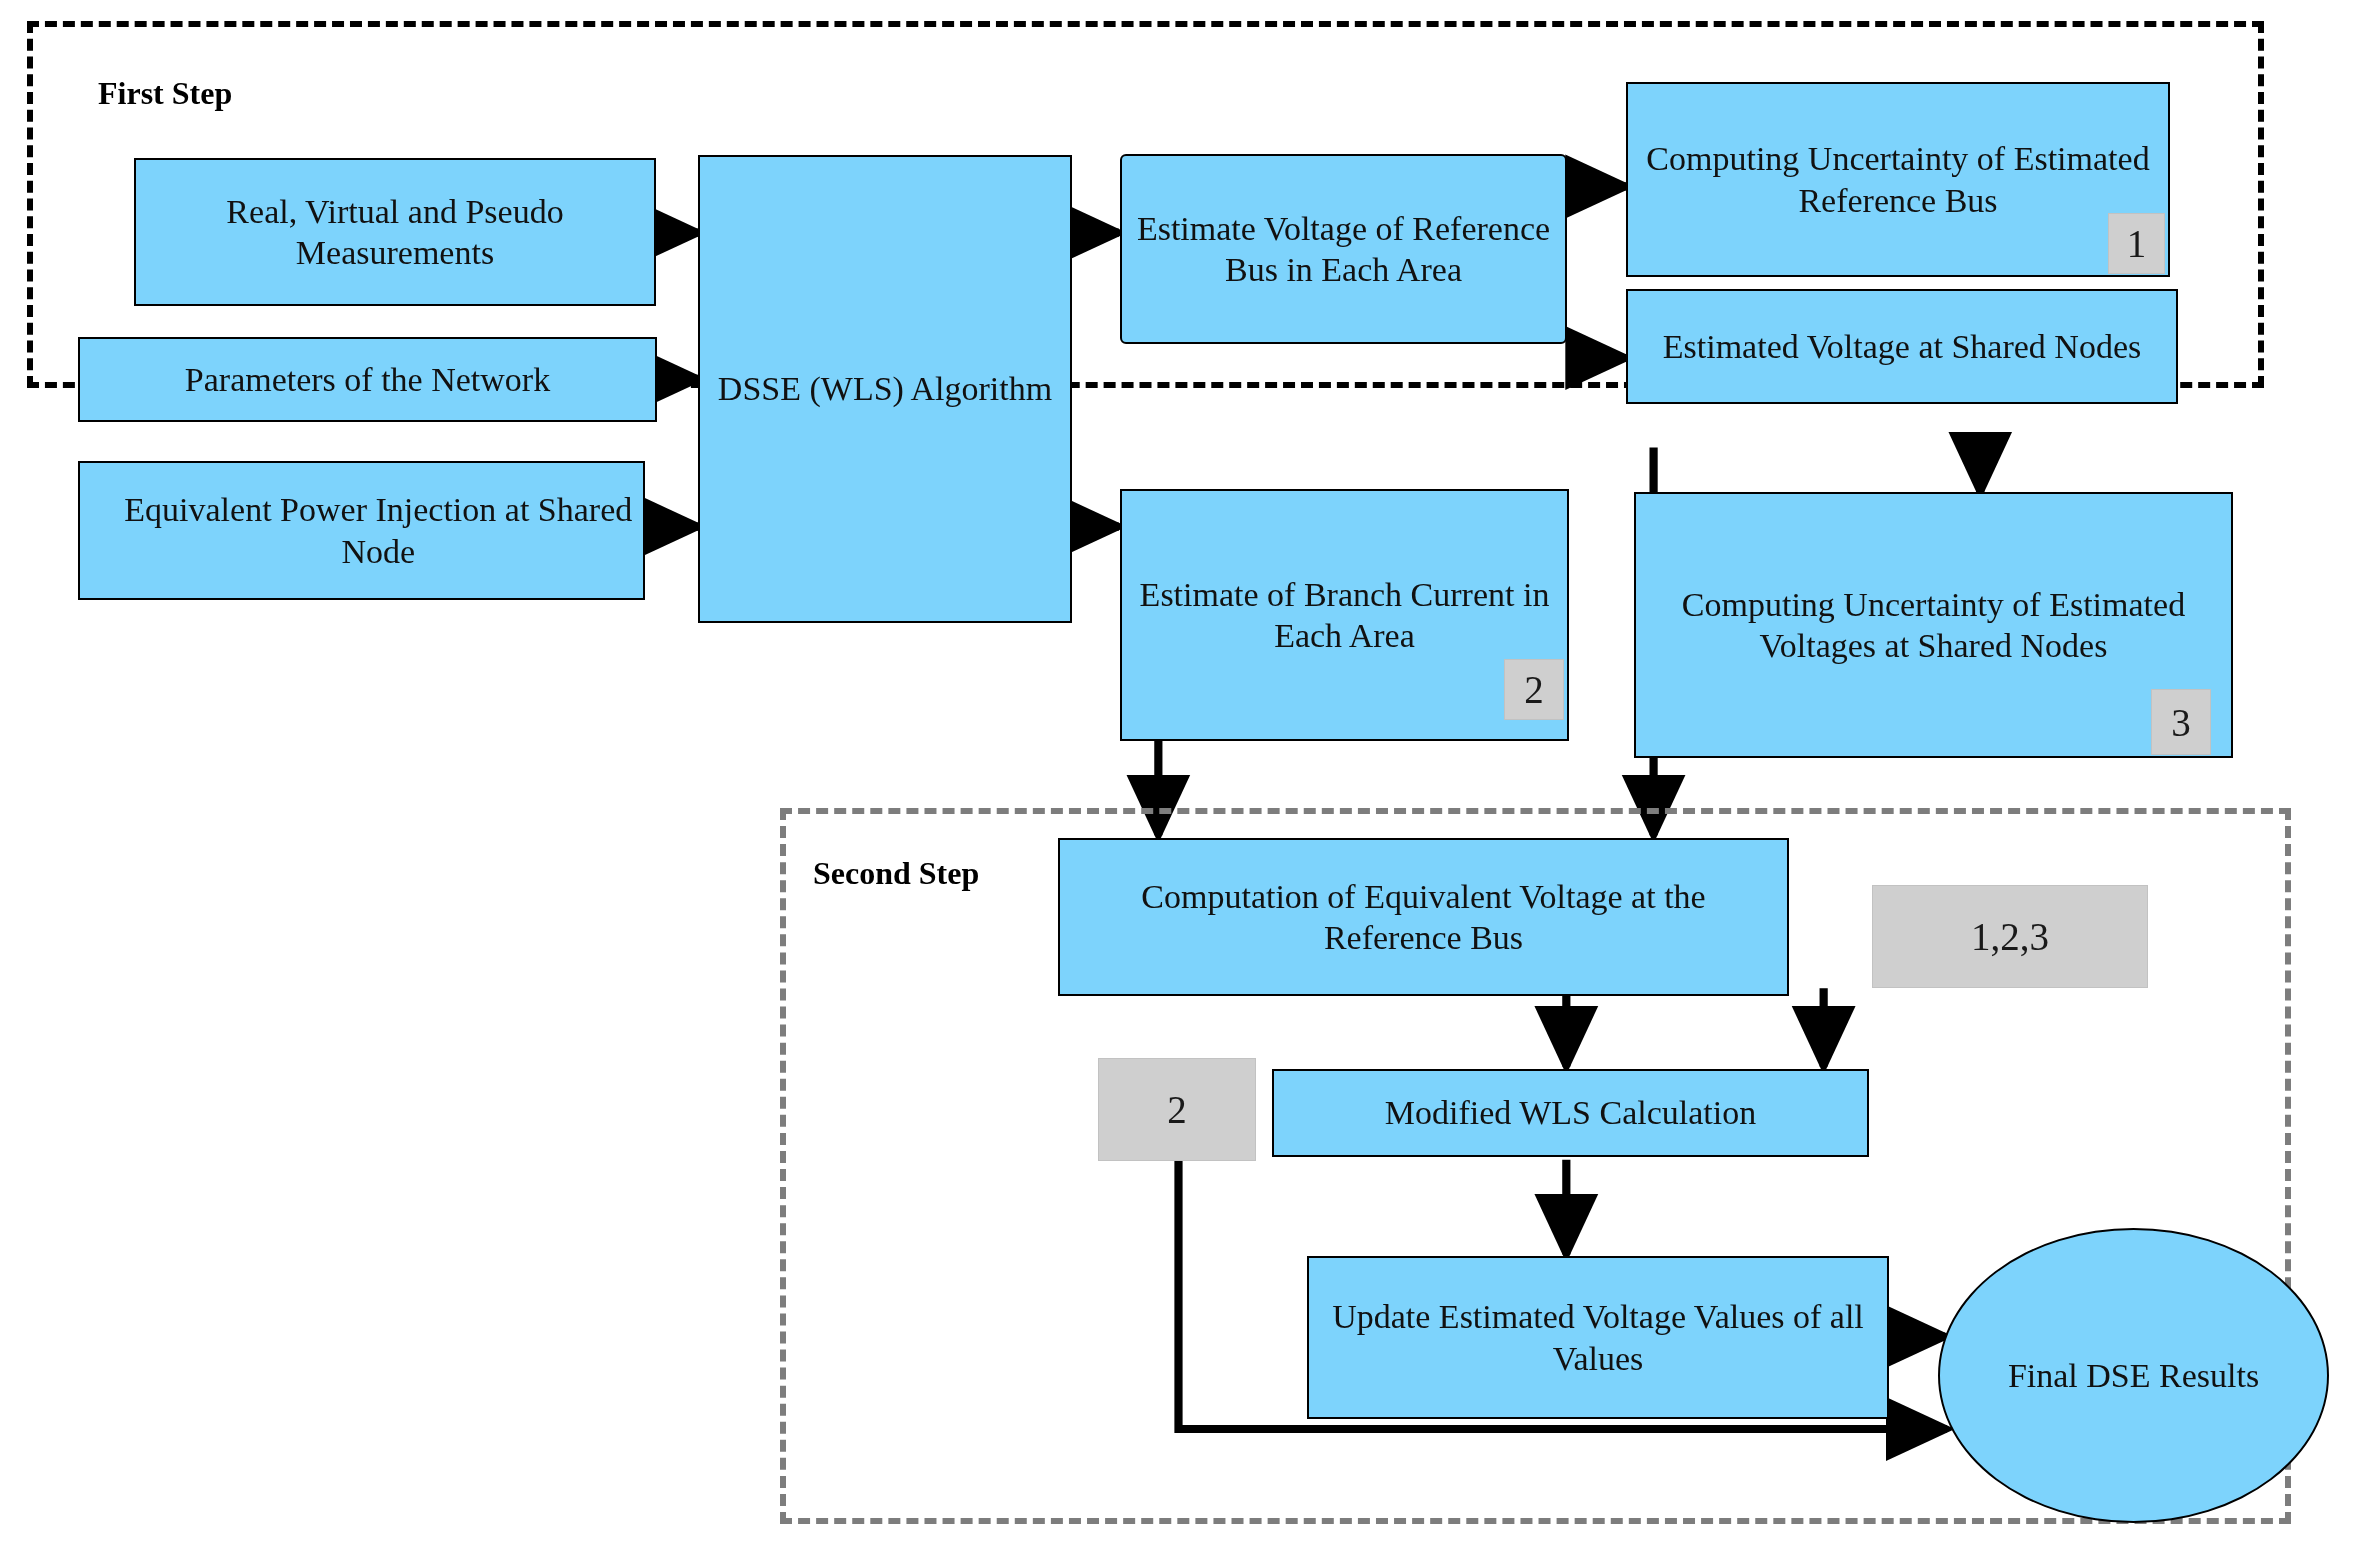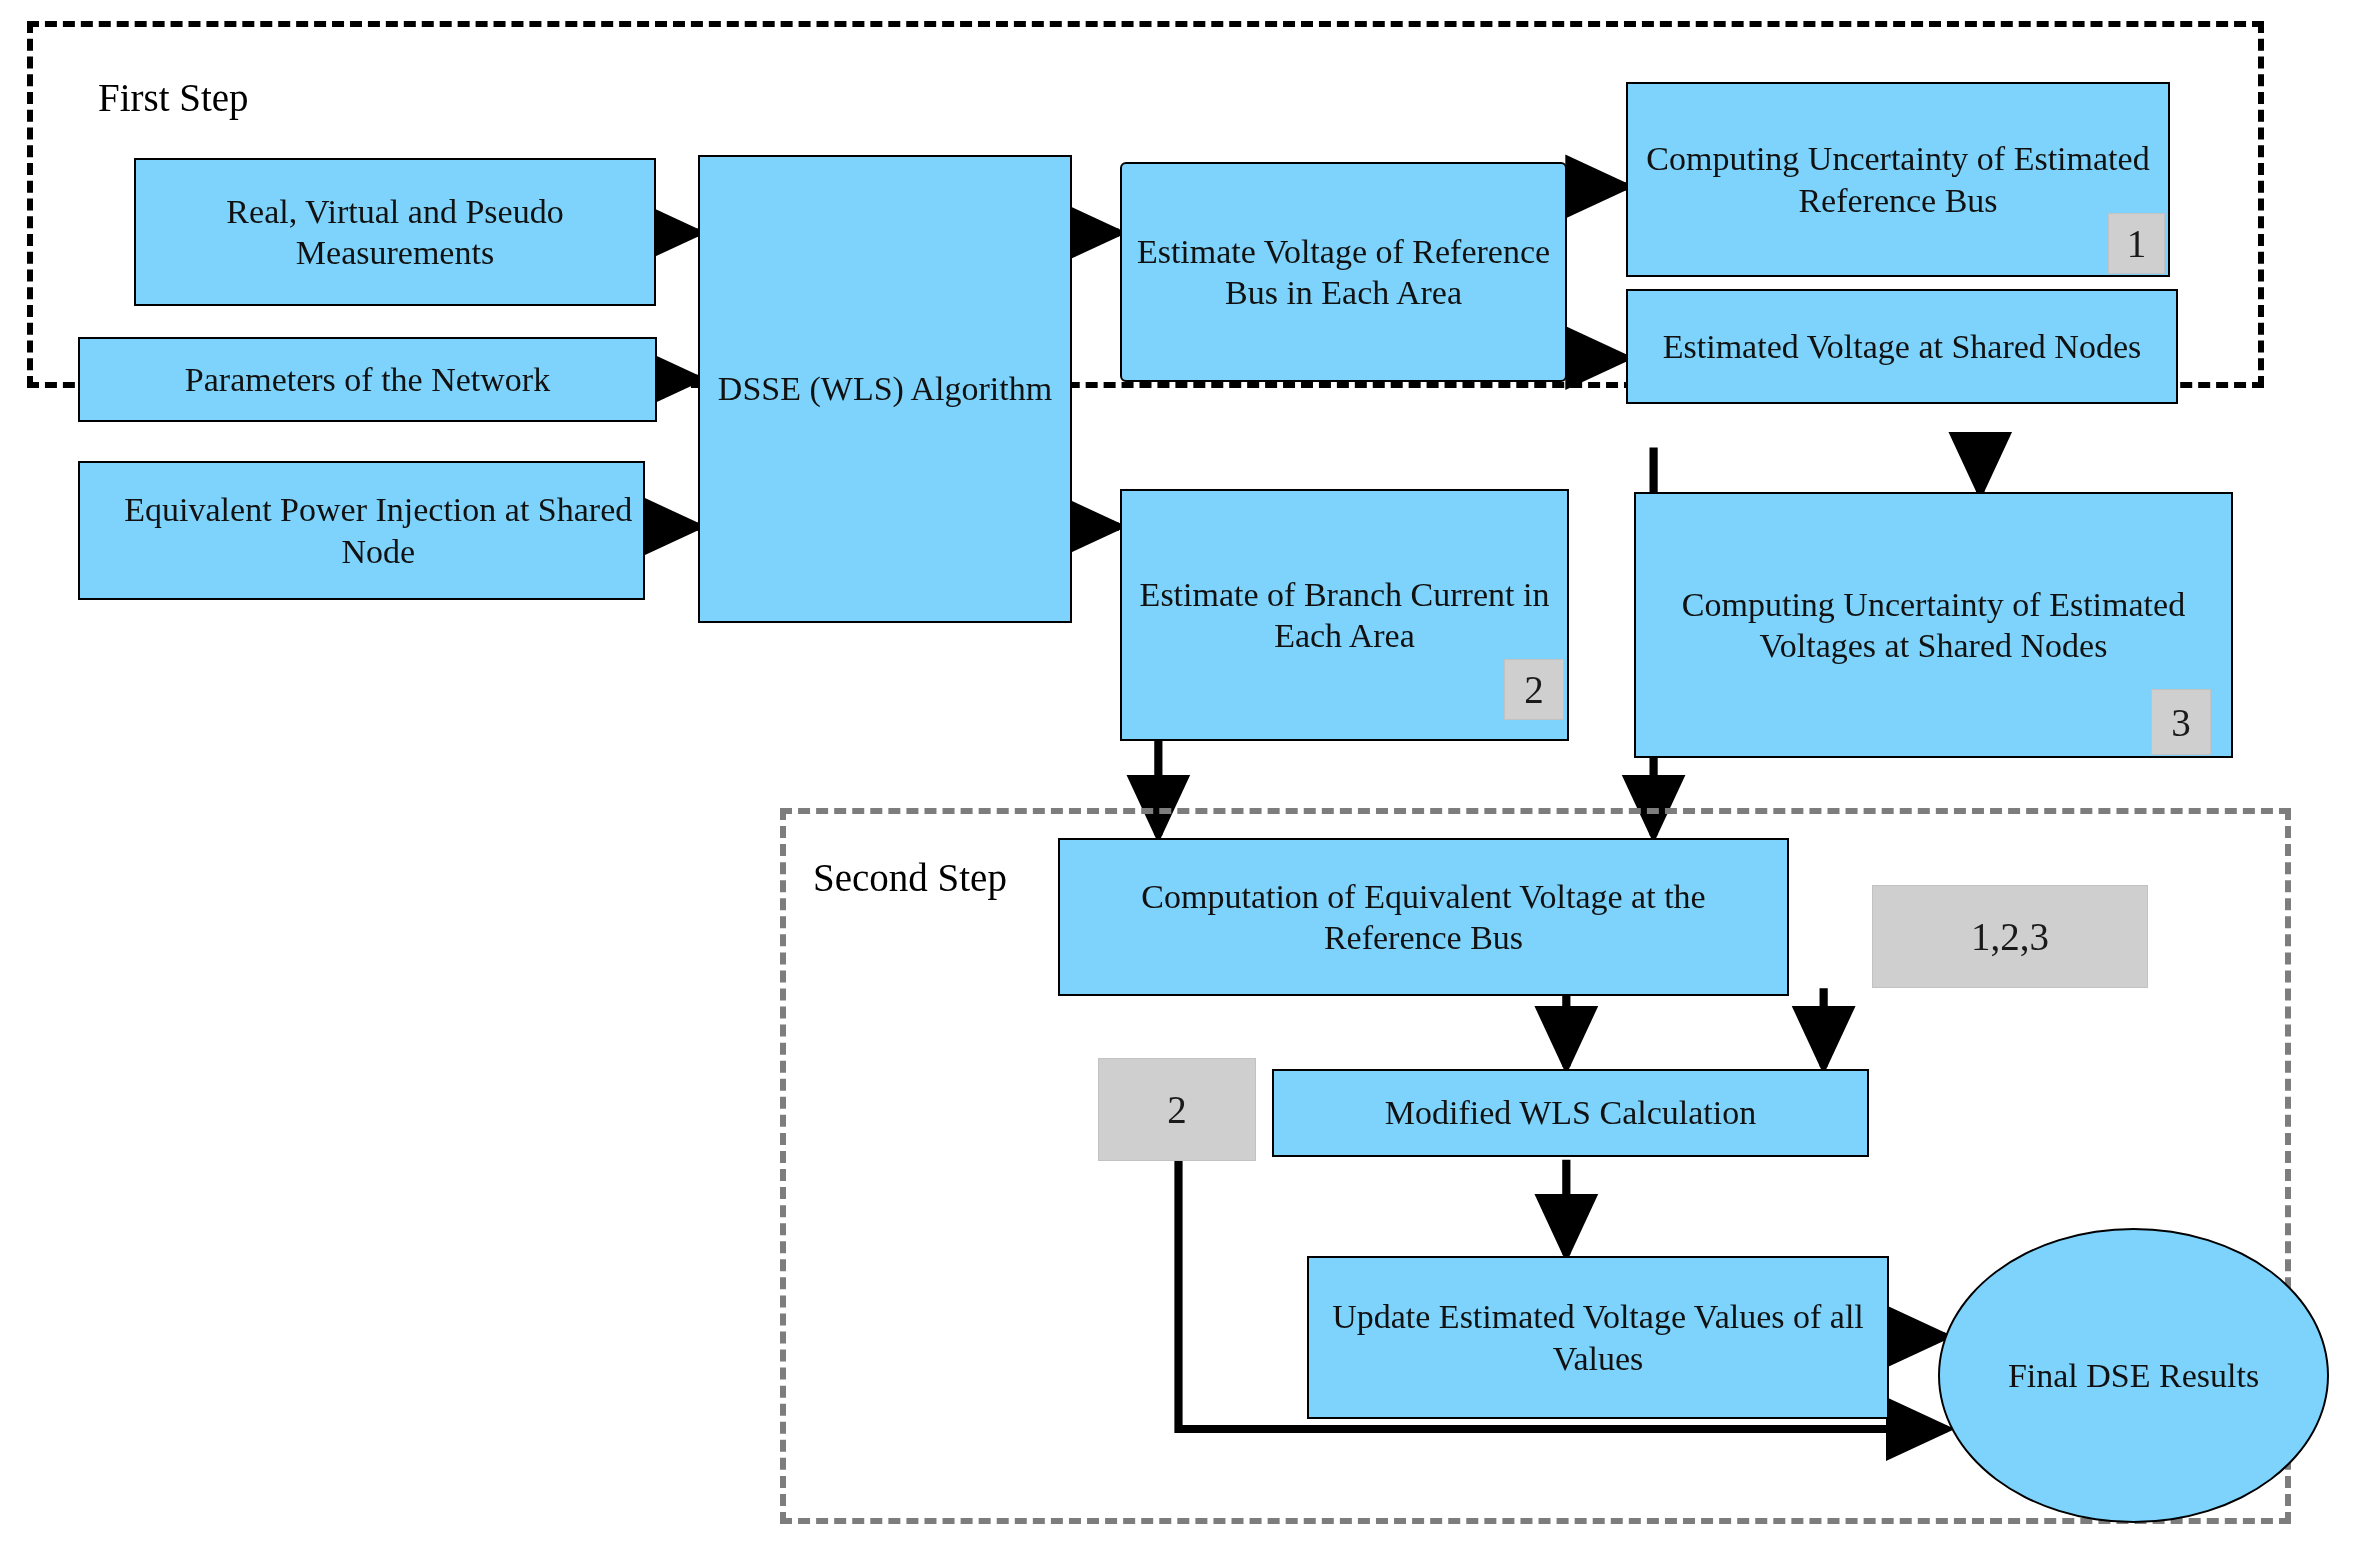--- a/index.html
+++ b/index.html
@@ -60,8 +60,8 @@
   .step-label {
     position: absolute;
     font-family: "Liberation Serif", serif;
-    font-weight: normal;
-    font-size: 39px;
+    font-weight: bold;
+    font-size: 32px;
     color: #000000;
     white-space: nowrap;
     z-index: 4;

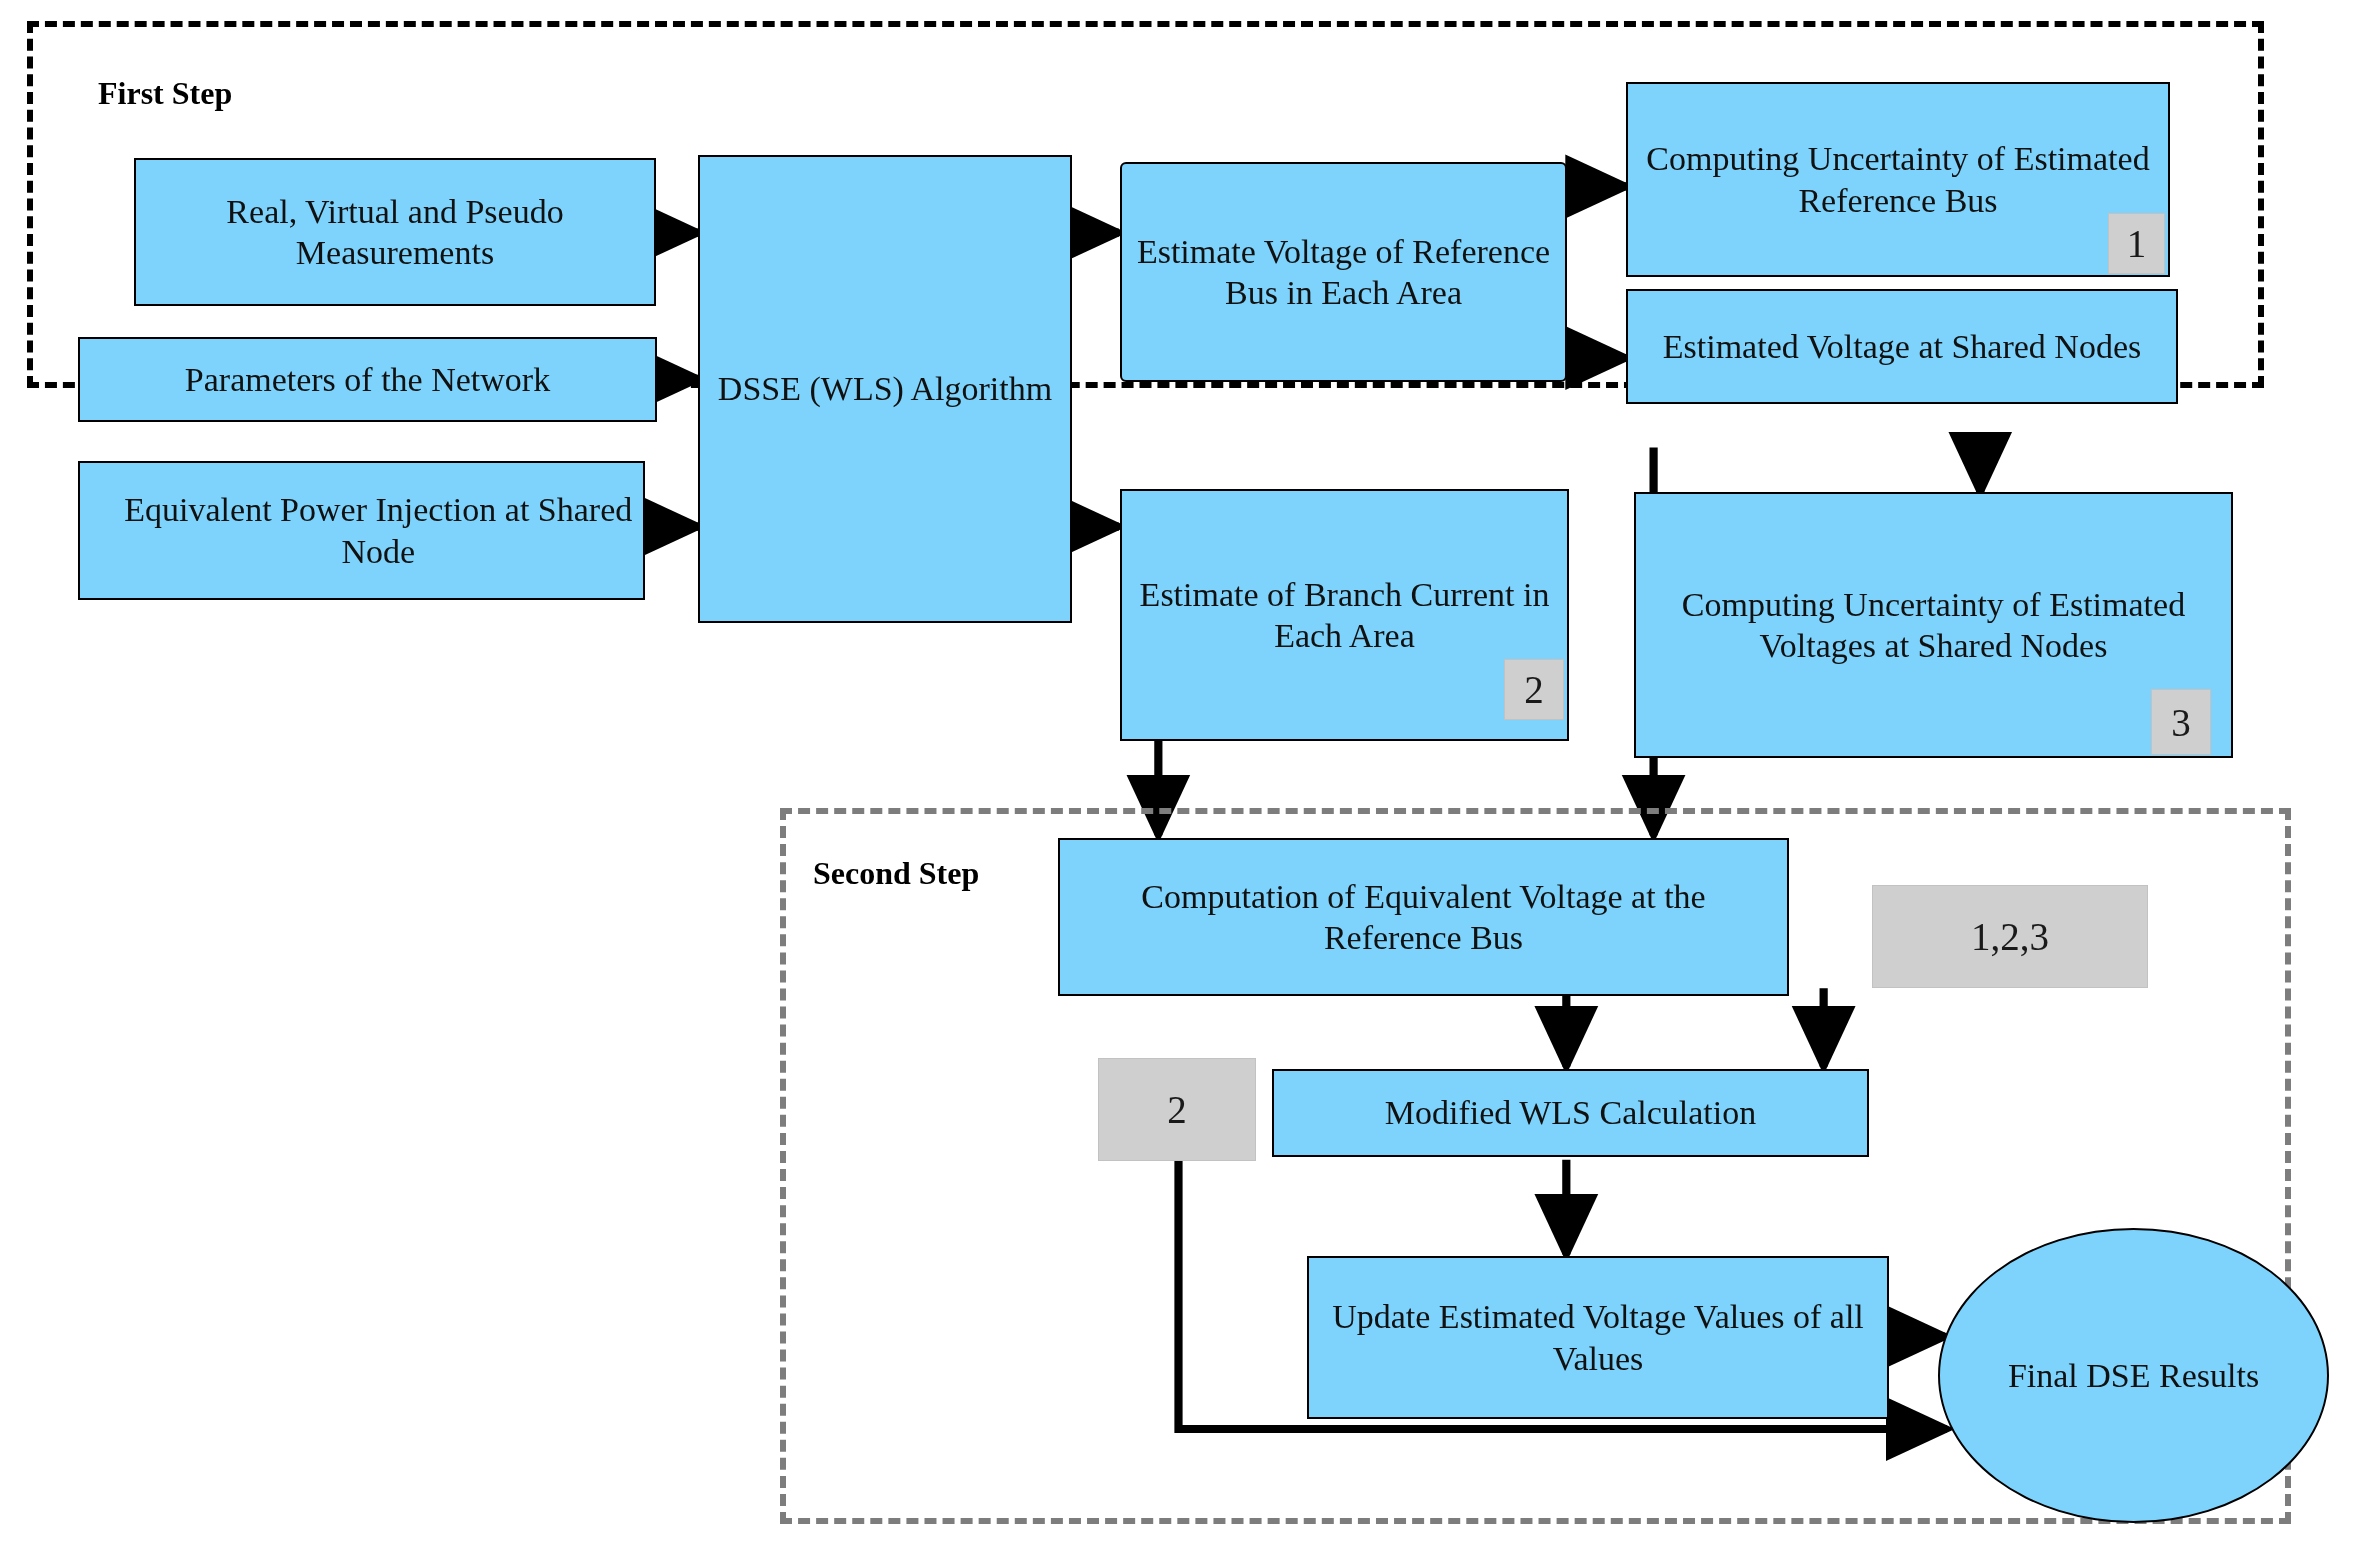--- a/index.html
+++ b/index.html
@@ -139,7 +139,7 @@
 
   <div class="node" style="left:698px; top:155px; width:374px; height:468px;">DSSE (WLS) Algorithm</div>
 
-  <div class="node" style="left:1120px; top:162px; width:447px; height:220px;border-radius:6px;">Estimate Voltage of Reference Bus in Each Area</div>
+  <div class="node" style="left:1120px; top:154px; width:447px; height:190px;border-radius:6px;">Estimate Voltage of Reference Bus in Each Area</div>
 
   <div class="node" style="left:1120px; top:470px; width:449px; height:252px;margin-top:19px;">Estimate of Branch Current in Each Area</div>
 

